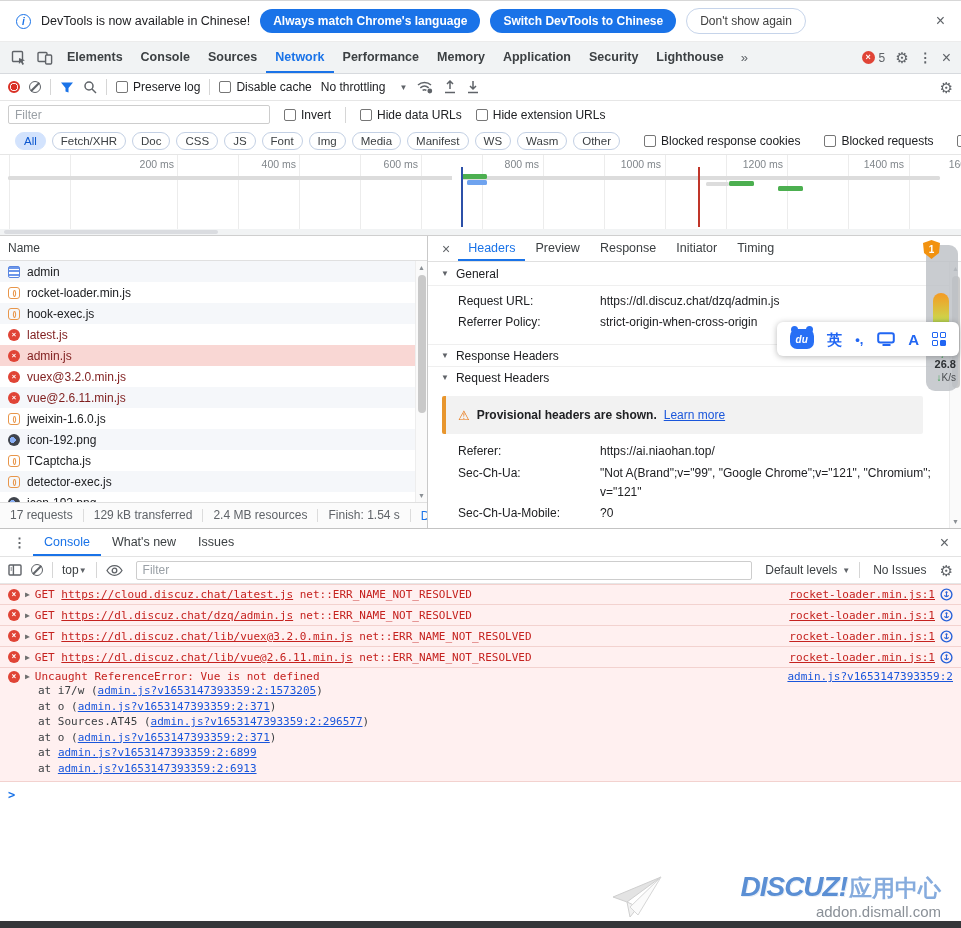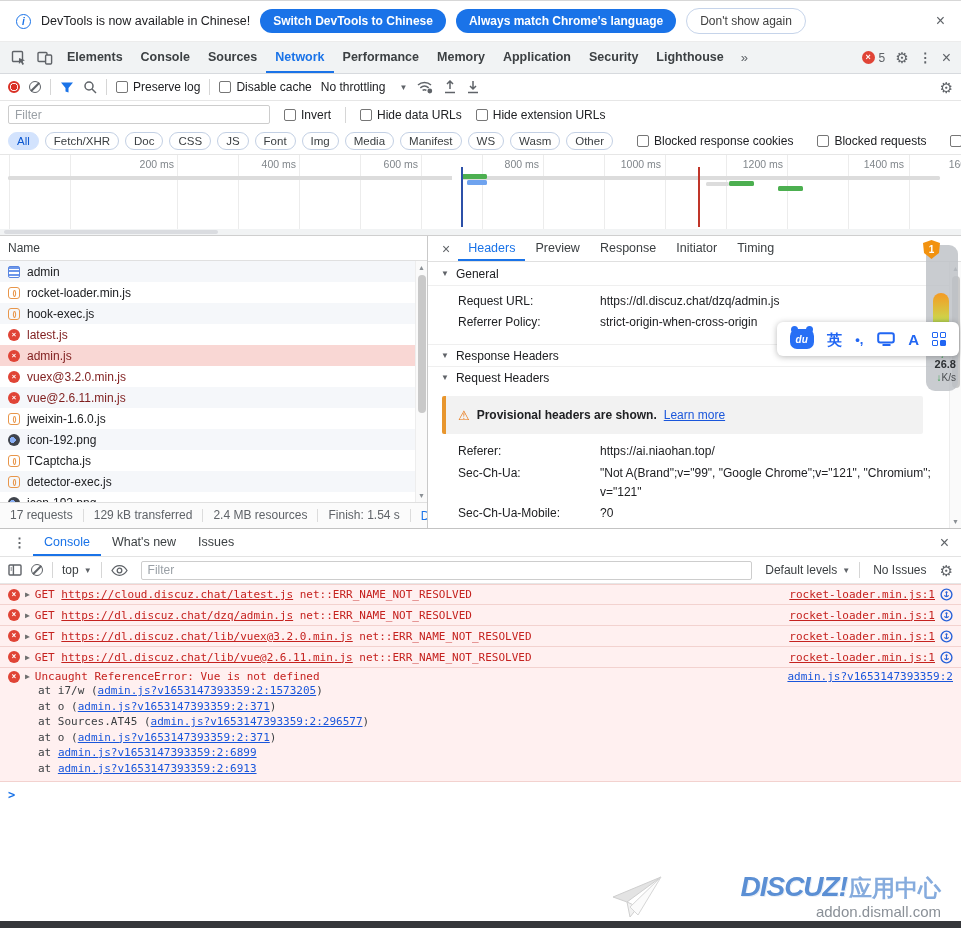--- a/index.html
+++ b/index.html
@@ -200,8 +200,8 @@
   <div class="banner">
     <span class="info-ic">i</span>
     <span class="banner-text">DevTools is now available in Chinese!</span>
+    <button class="pill-btn">Always match Chrome's language</button>
     <button class="pill-btn">Switch DevTools to Chinese</button>
-    <button class="pill-btn">Always match Chrome's language</button>
     <button class="pill-btn pill-ghost">Don't show again</button>
     <span class="x">×</span>
   </div>

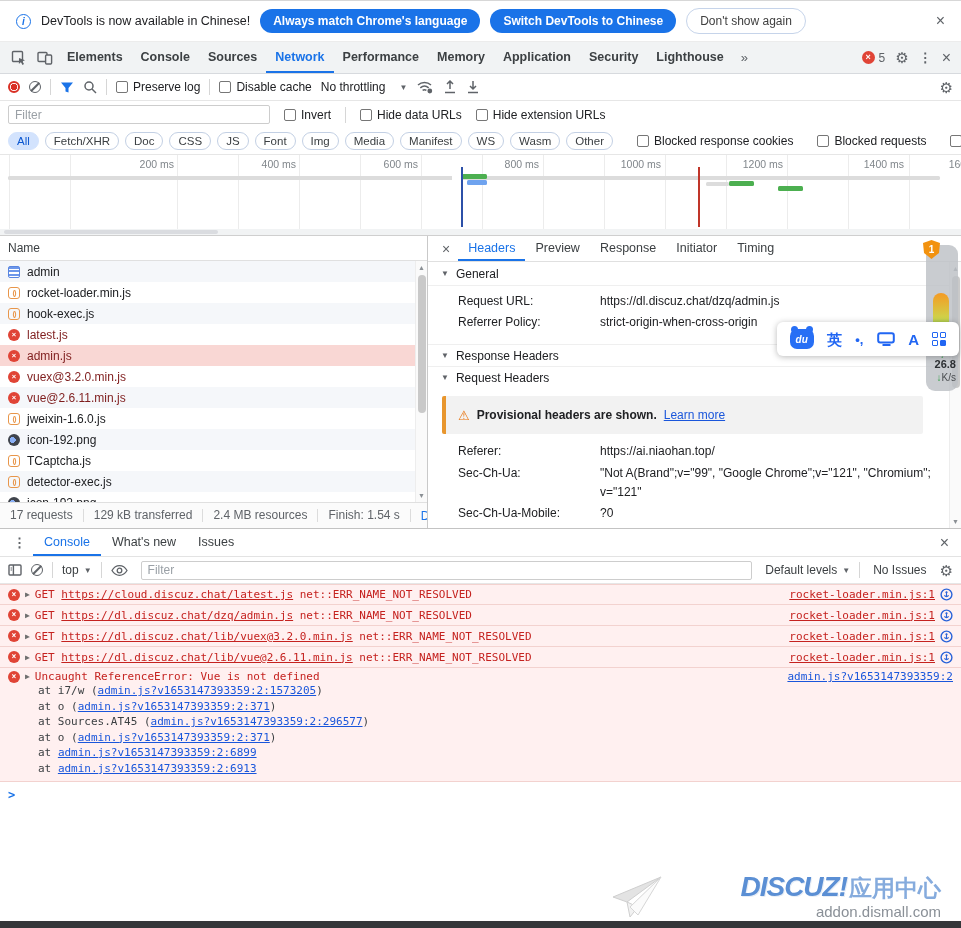--- a/index.html
+++ b/index.html
@@ -50,7 +50,7 @@
     font-family:inherit;color:#202124;outline:none;}
   .txt-input::placeholder{color:#9aa0a6;}
   .flt-input{width:262px;}
-  .pillrow{height:27px;display:flex;align-items:center;gap:6px;padding:0 8px;border-bottom:1px solid #e6e6e6;background:#fff;}
+  .pillrow{height:27px;display:flex;align-items:center;gap:6px;padding:0 15px;border-bottom:1px solid #e6e6e6;background:#fff;}
   .fpill{border:1px solid #c3d0e4;border-radius:9px;background:#fff;color:#3c4043;font-size:11.5px;
     padding:2px 8px;font-family:inherit;line-height:1.1;}
   .fpill.active{background:#d3e3fd;border-color:#d3e3fd;color:#0b57d0;}

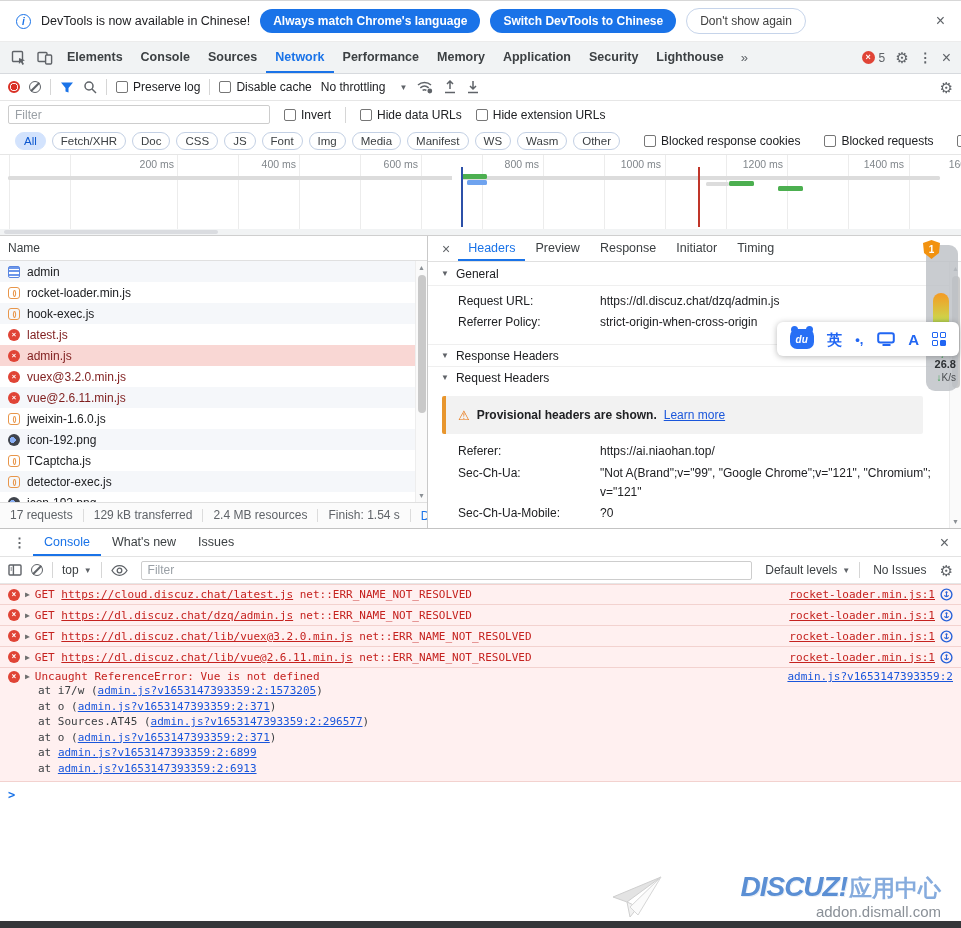--- a/index.html
+++ b/index.html
@@ -134,7 +134,7 @@
   .dr-tab.active{color:#1a73e8;border-bottom-color:#1a73e8;}
   .dr-tabs .x-btn{align-self:center;padding-right:6px;}
   .dr-tools{height:27px;display:flex;align-items:center;gap:9px;padding:0 8px;border-bottom:1px solid #e6e6e6;}
-  .ctx-sel{display:flex;align-items:center;gap:5px;font-size:12px;color:#3c4043;}
+  .ctx-sel{display:flex;align-items:center;font-size:12px;color:#3c4043;}
   .con-filter{flex:1;margin:0 4px;}
   .lvl{display:flex;align-items:center;gap:5px;font-size:12px;color:#3c4043;white-space:nowrap;}
   .noiss{font-size:12px;color:#3c4043;white-space:nowrap;padding:0 4px;}

